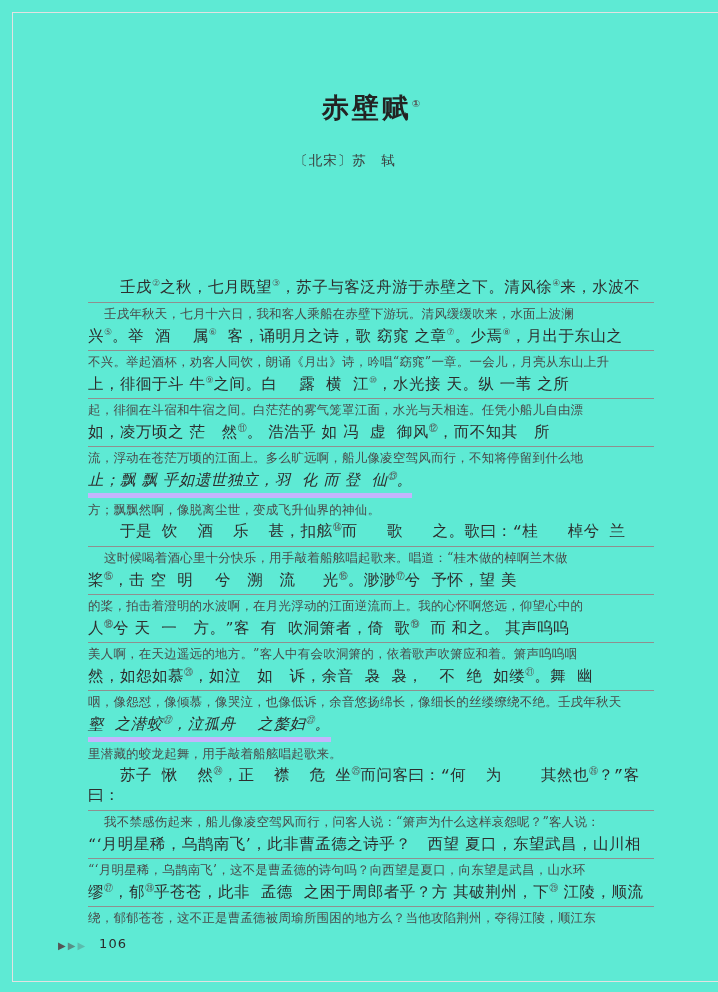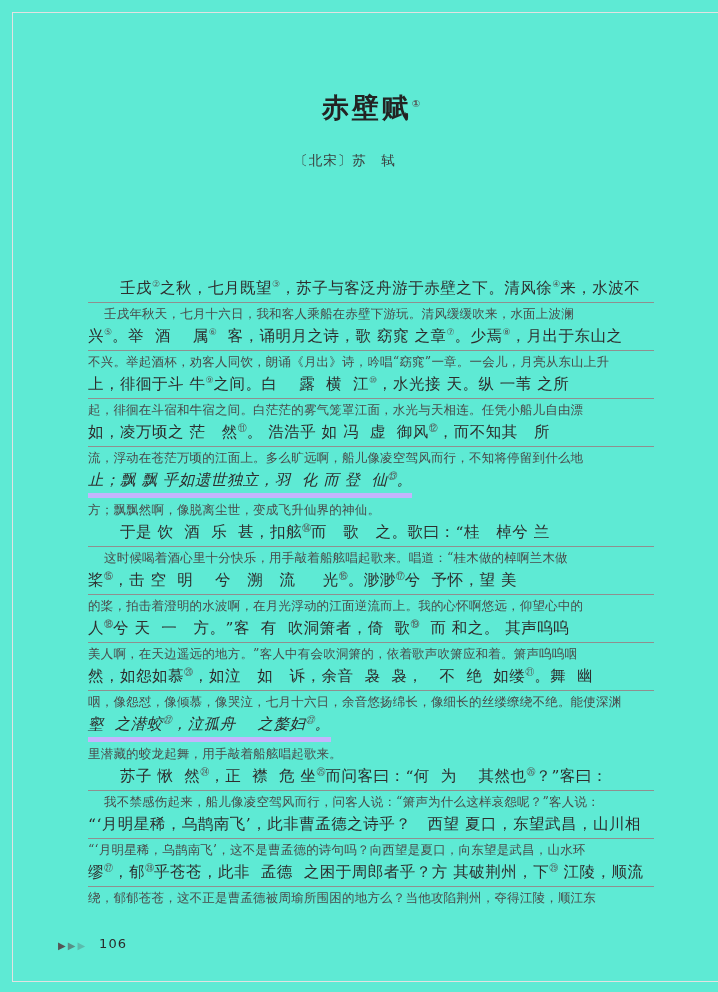--- a/index.html
+++ b/index.html
@@ -63,7 +63,7 @@
     padding: 3px 0 2px 0;
     white-space: pre-wrap;
   }
-  .indent { text-indent: 32px; }
+  .indent { text-indent: 32px; font-family: Liberation Mono, monospace; }
   .indent-t { text-indent: 16px; }
   .pair.rule-text .orig { border-bottom: none; padding-bottom: 1px; }
   .pair.rule-text .orig .line-text {

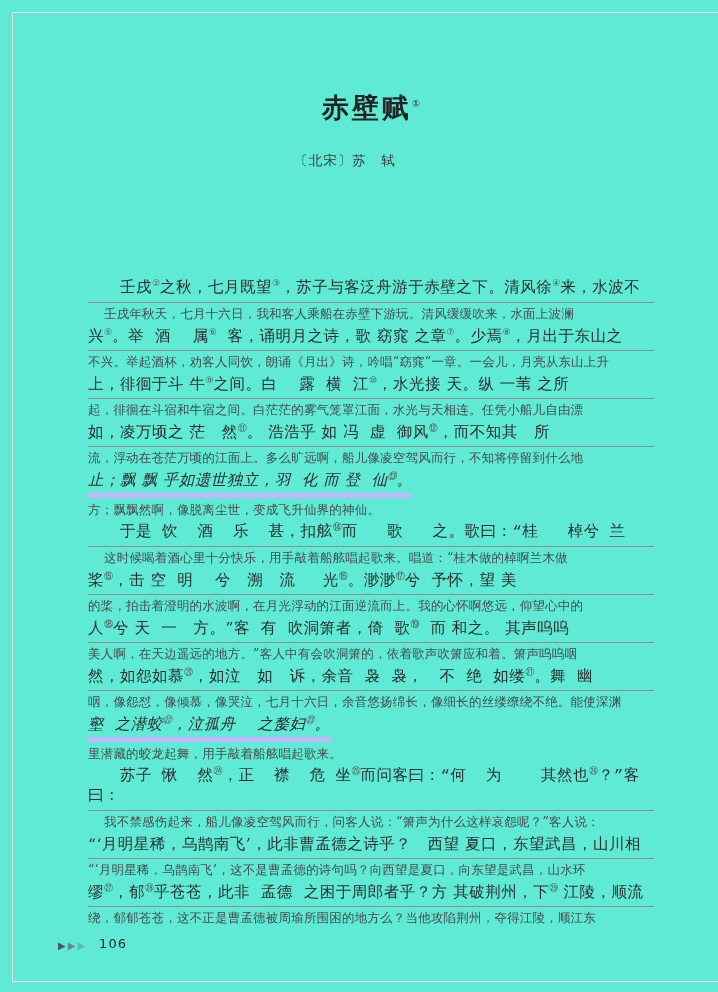--- a/index.html
+++ b/index.html
@@ -140,7 +140,7 @@
         </div>
         <div class="pair">
           <div class="orig"><span class="line-text">然，如怨如慕<sup class="note">⑳</sup>，如泣   如   诉，余音  袅  袅，   不  绝  如缕<sup class="note">㉑</sup>。舞  幽</span></div>
-          <div class="trans">咽，像怨怼，像倾慕，像哭泣，七月十六日，余音悠扬绵长，像细长的丝缕缭绕不绝。能使深渊</div>
+          <div class="trans">咽，像怨怼，像倾慕，像哭泣，也像低诉，余音悠扬绵长，像细长的丝缕缭绕不绝。壬戌年秋天</div>
         </div>
         <div class="pair rule-text">
           <div class="orig"><span class="line-text">壑  之潜蛟<sup class="note">㉒</sup>，泣孤舟    之嫠妇<sup class="note">㉓</sup>。</span></div>

